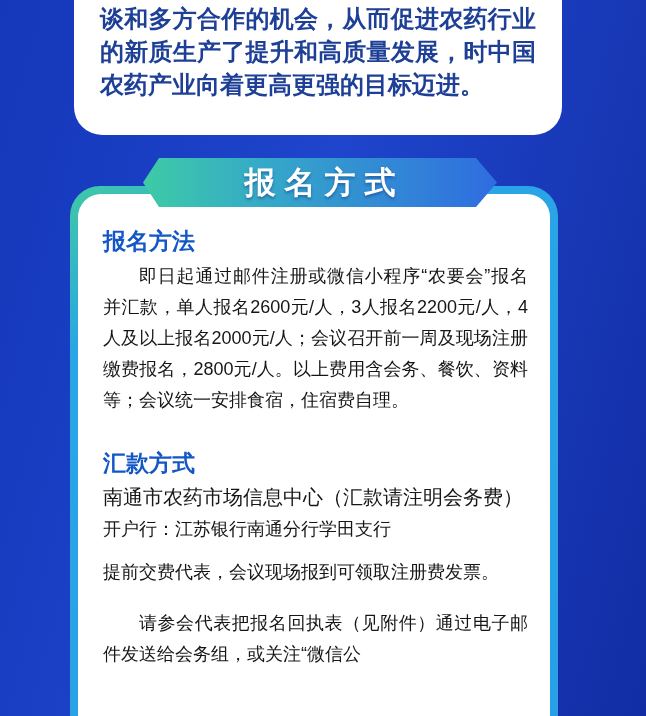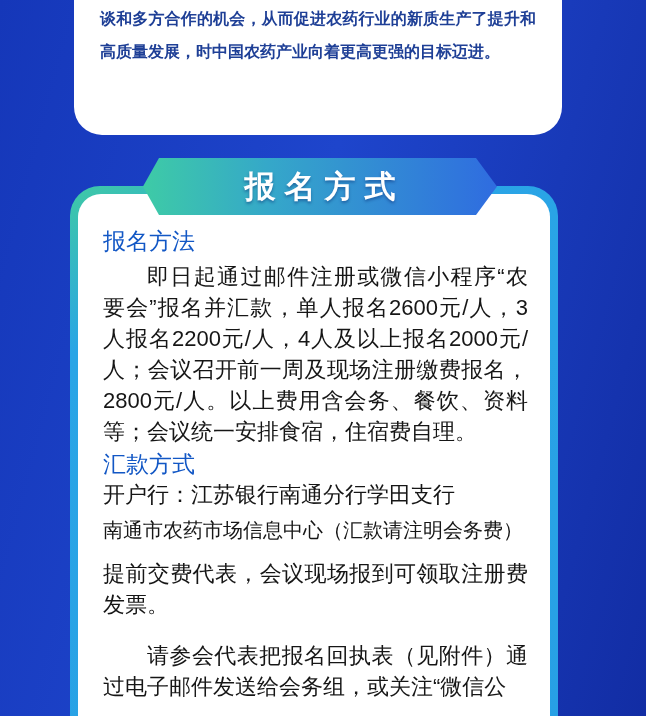--- a/index.html
+++ b/index.html
@@ -29,7 +29,7 @@
   }
   .intro-card p {
     margin: 0;
-    font-size: 16px;
+    font-size: 24px;
     line-height: 33px;
     font-weight: bold;
     color: #1e3f96;

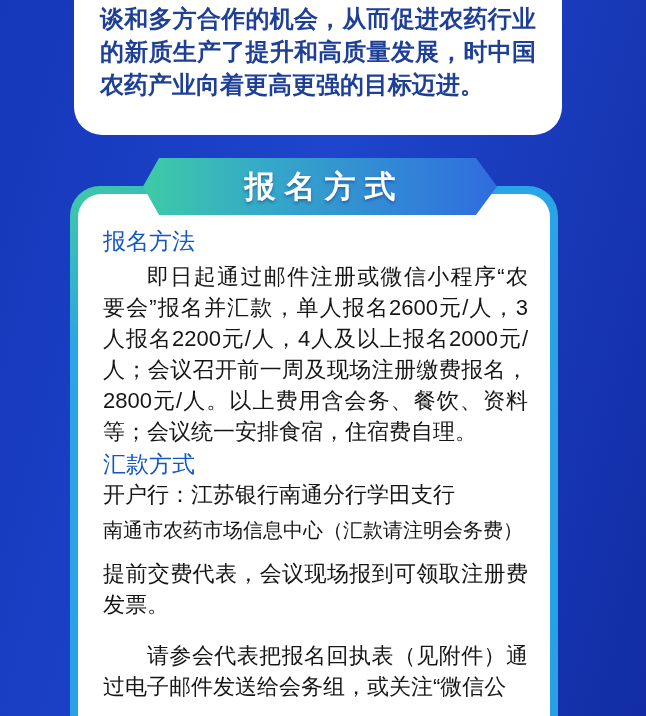--- a/index.html
+++ b/index.html
@@ -42,7 +42,7 @@
     left: 143px;
     top: 158px;
     width: 354px;
-    height: 57px;
+    height: 49px;
     background: linear-gradient(90deg, #3ecba6 0%, #35a8c9 35%, #2f6ce0 100%);
     clip-path: polygon(0 50%, 16px 0, calc(100% - 21px) 0, 100% 50%, calc(100% - 21px) 100%, 16px 100%);
     display: flex;

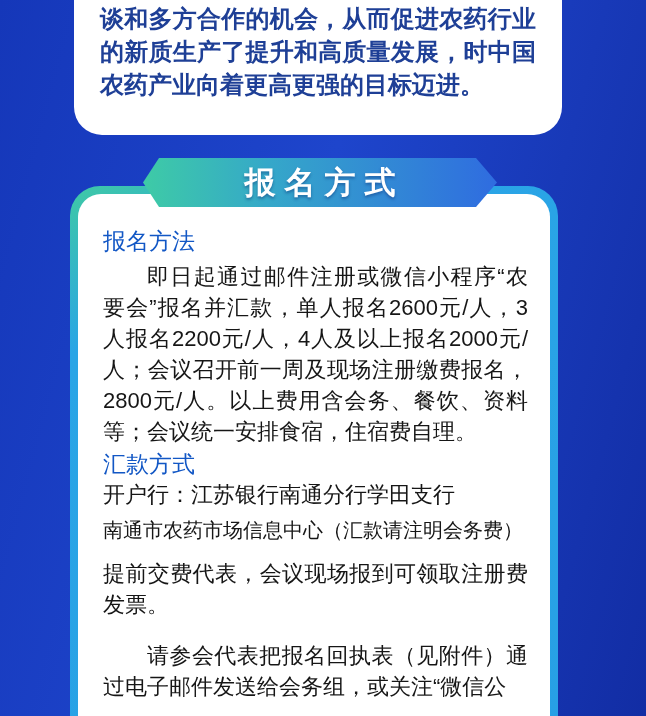--- a/index.html
+++ b/index.html
@@ -87,7 +87,7 @@
     margin: 0;
     font-size: 23px;
     line-height: 30px;
-    font-weight: normal;
+    font-weight: bold;
     color: #1257c5;
   }
   .main-card .body {

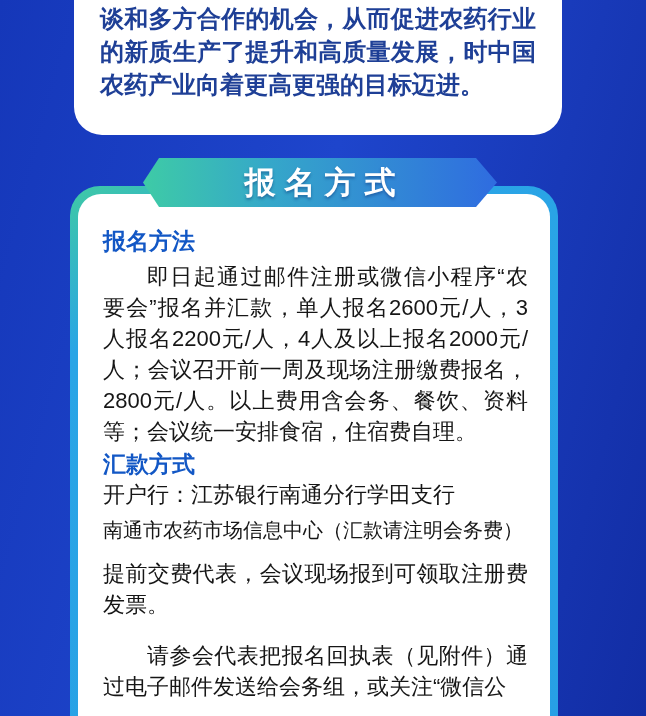--- a/index.html
+++ b/index.html
@@ -92,7 +92,7 @@
   }
   .main-card .body {
     margin: 0;
-    font-size: 22px;
+    font-size: 18px;
     line-height: 31px;
     color: #161616;
   }

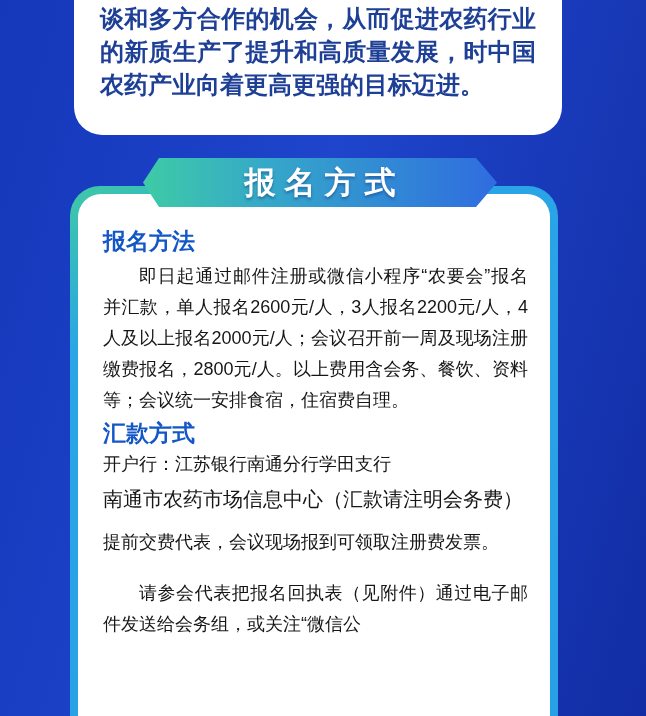--- a/index.html
+++ b/index.html
@@ -102,7 +102,7 @@
     margin-top: 5px;
   }
   .main-card .h-payment {
-    margin-top: 2px;
+    margin-top: 32px;
   }
   .main-card .line {
     line-height: 32px;

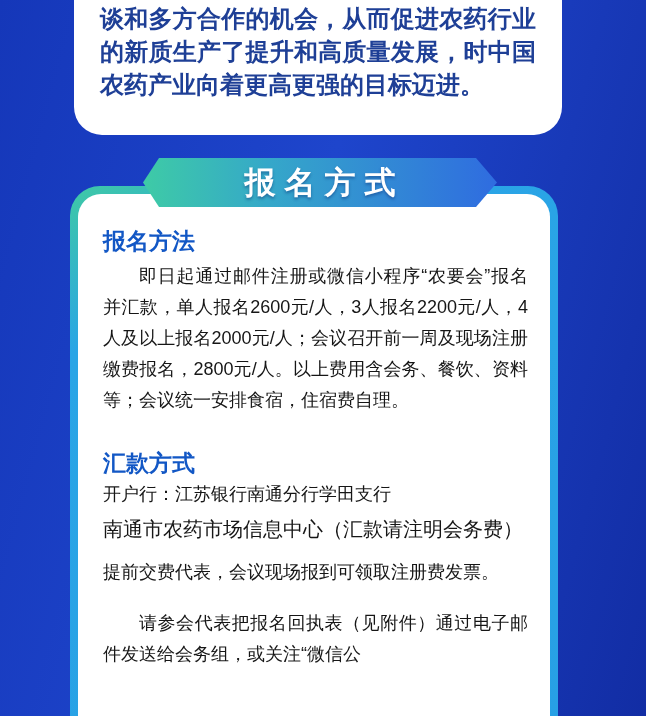--- a/index.html
+++ b/index.html
@@ -138,8 +138,8 @@
     <p class="body para">即日起通过邮件注册或微信小程序“农要会”报名并汇款，单人报名2600元/人，3人报名2200元/人，4人及以上报名2000元/人；会议召开前一周及现场注册缴费报名，2800元/人。以上费用含会务、餐饮、资料等；会议统一安排食宿，住宿费自理。</p>
 
     <h3 class="h-payment">汇款方式</h3>
+    <p class="body line payee-line">南通市农药市场信息中心（汇款请注明会务费）</p>
     <p class="body line">开户行：江苏银行南通分行学田支行</p>
-    <p class="body line payee-line">南通市农药市场信息中心（汇款请注明会务费）</p>
     <p class="body wrapline">提前交费代表，会议现场报到可领取注册费发票。</p>
 
     <p class="body para followup">请参会代表把报名回执表（见附件）通过电子邮件发送给会务组，或关注“微信公</p>

